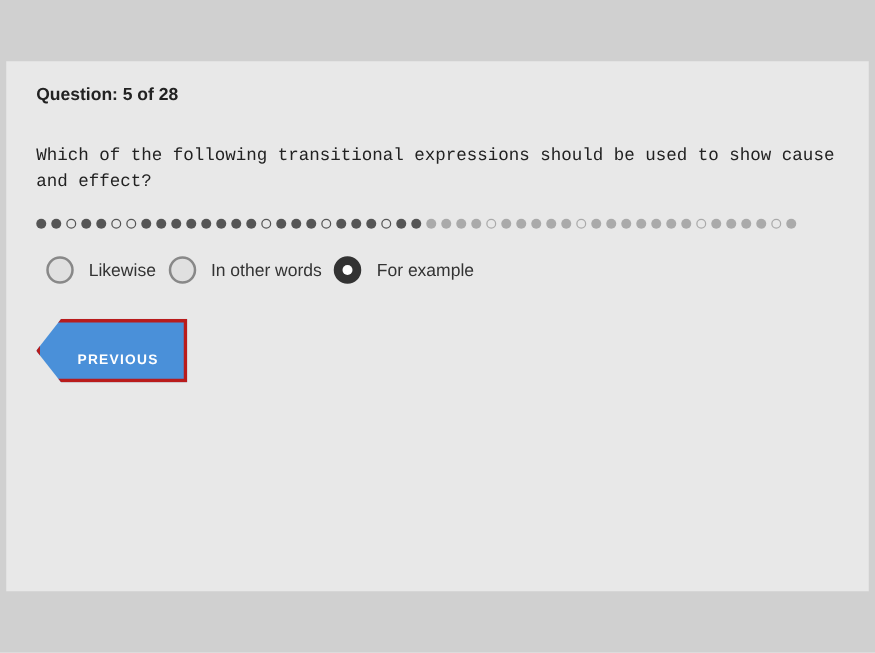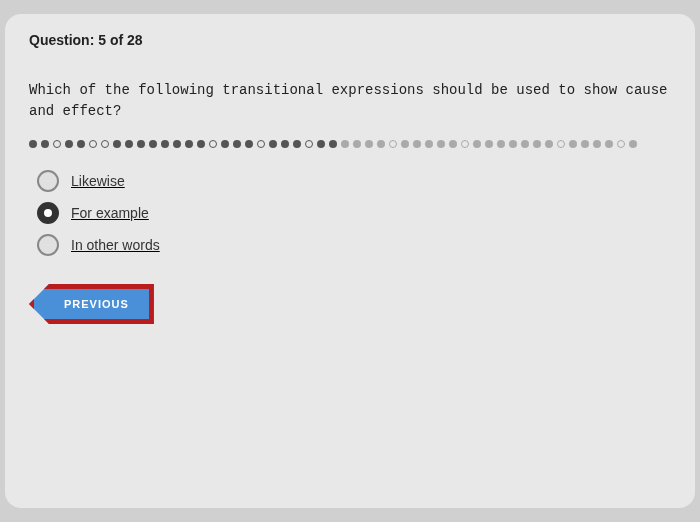--- a/index.html
+++ b/index.html
@@ -18,8 +18,8 @@
     .page-container {
       background: #e8e8e8;
       width: 690px;
-      height: 494px;
-      border-radius: 16px;
+      height: 424px;
+      border-radius: 0;
       padding: 18px 24px 18px 24px;
       position: relative;
     }

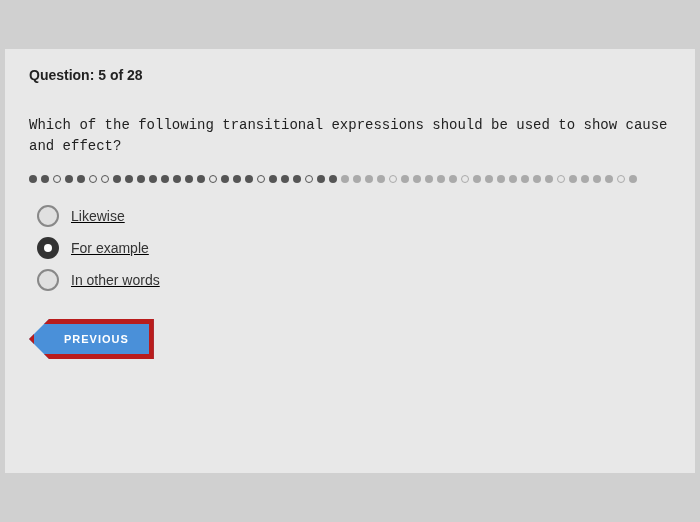--- a/index.html
+++ b/index.html
@@ -78,11 +78,10 @@
     
     .options-list {
       display: flex;
-      flex-direction: column;
+      flex-direction: row;
       gap: 10px;
       margin-bottom: 28px;
       margin-left: 8px;
-      text-decoration: underline;
     }
 
     .option-item {

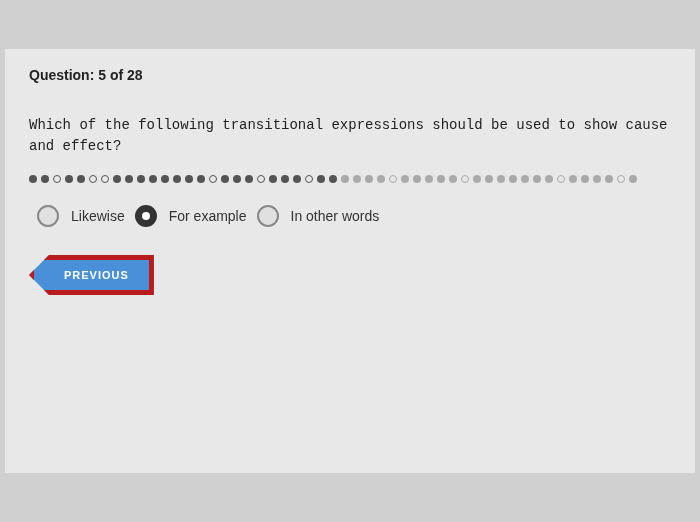--- a/index.html
+++ b/index.html
@@ -214,17 +214,17 @@
 
 
     <div class="option-item">
+      <div class="radio-outer">
+      </div>
+      <span class="option-label">In other words</span>
+    </div>
+
+    <div class="option-item">
       <div class="radio-outer selected">
         <div class="radio-inner"></div>
       </div>
       <span class="option-label">For example</span>
     </div>
-
-    <div class="option-item">
-      <div class="radio-outer">
-      </div>
-      <span class="option-label">In other words</span>
-    </div>
   </div>
 
   

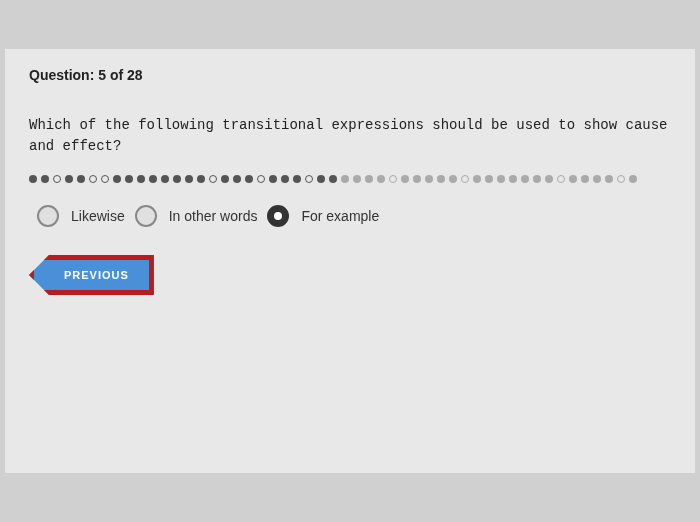--- a/index.html
+++ b/index.html
@@ -127,12 +127,12 @@
 
     .prev-button {
       background: #4a90d9;
-      border: 5px solid #b91c1c;
+      border: 3px solid #b91c1c;
       color: #fff;
       font-size: 11px;
       font-weight: 900;
       letter-spacing: 1px;
-      padding: 9px 20px 9px 30px;
+      padding: 24px 20px 9px 30px;
       cursor: pointer;
       clip-path: polygon(20px 0%, 100% 0%, 100% 100%, 20px 100%, 0% 50%);
       outline: none;

